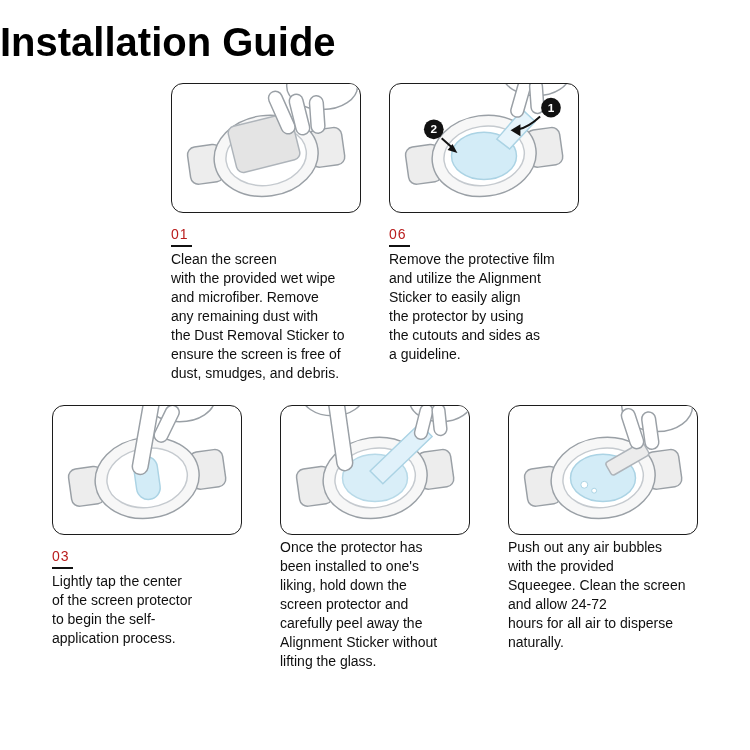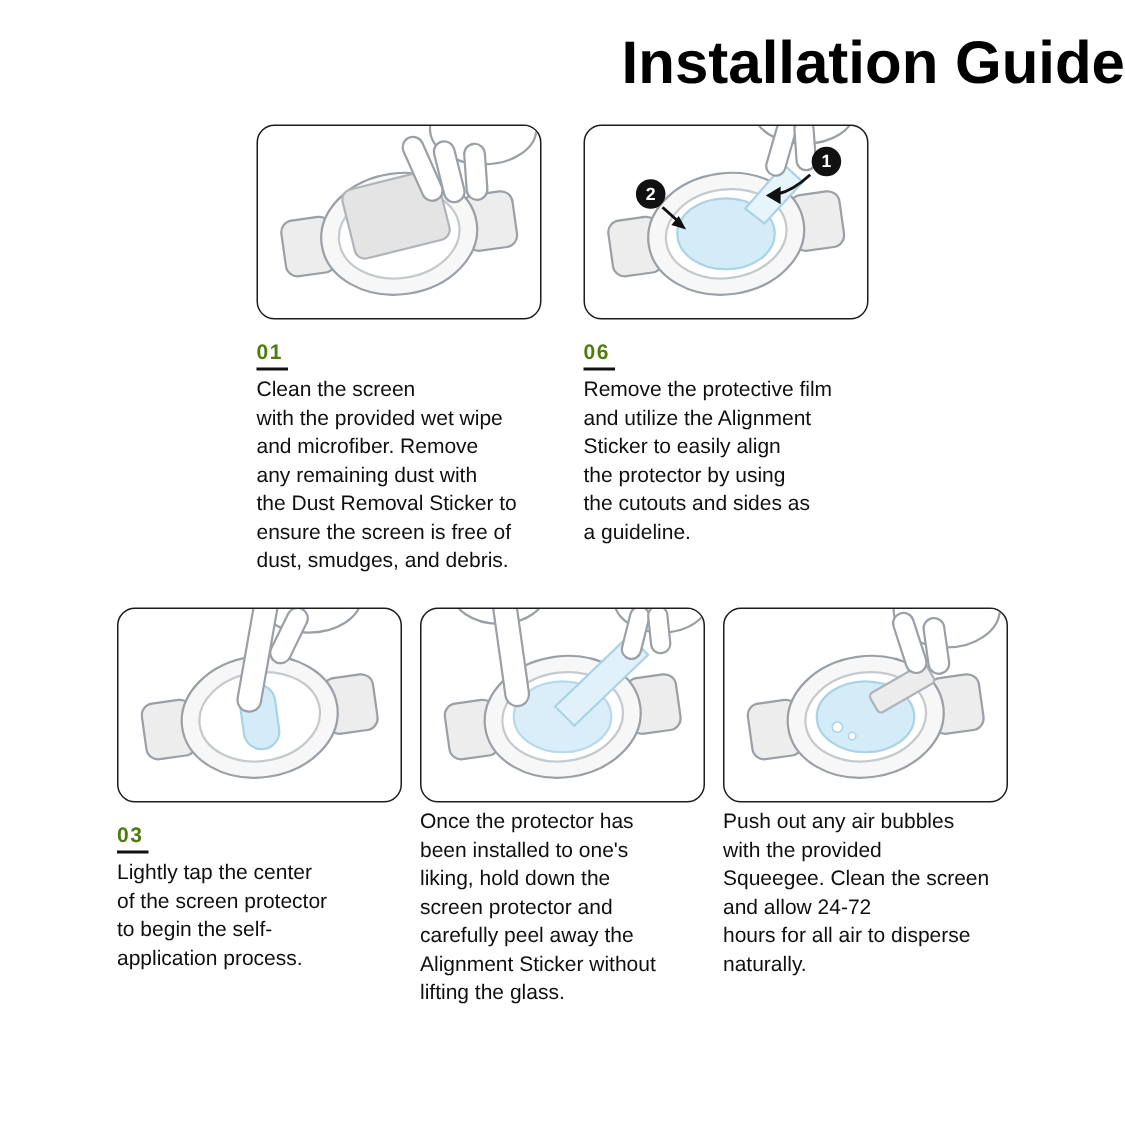--- a/index.html
+++ b/index.html
@@ -9,7 +9,7 @@
     overflow:hidden;
   }
   .title{
-    margin:20px 0 0;text-align:right;
+    margin:20px 0 0;text-align:left;
     font-size:40px;font-weight:700;letter-spacing:0px;color:#000;
   }
   .row{display:flex;justify-content:center;}

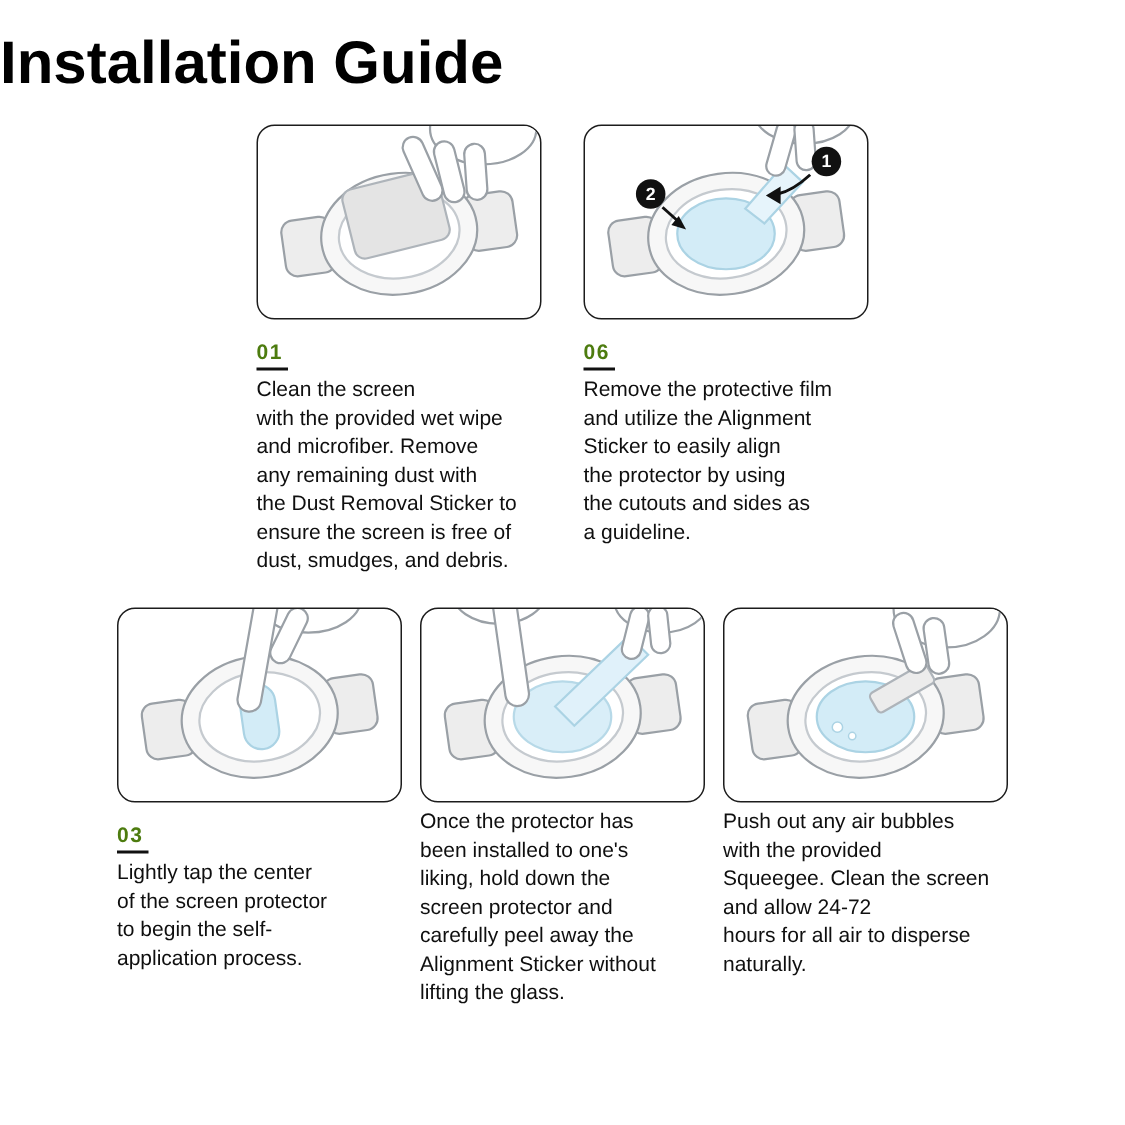--- a/index.html
+++ b/index.html
@@ -23,7 +23,7 @@
   }
   .panel svg{display:block;width:100%;height:100%;}
   svg text{font-family:"Liberation Sans", sans-serif;}
-  .step-num{margin-top:13px;font-size:14px;font-weight:700;color:#4d7c0f;}
+  .step-num{margin-top:13px;font-size:14px;font-weight:400;color:#b91c1c;}
   .step-num span{display:inline-block;border-bottom:2.5px solid #111;padding:0 3px 3px 0;letter-spacing:1px;}
   .step-text{
     margin-top:3px;font-size:14px;line-height:19px;

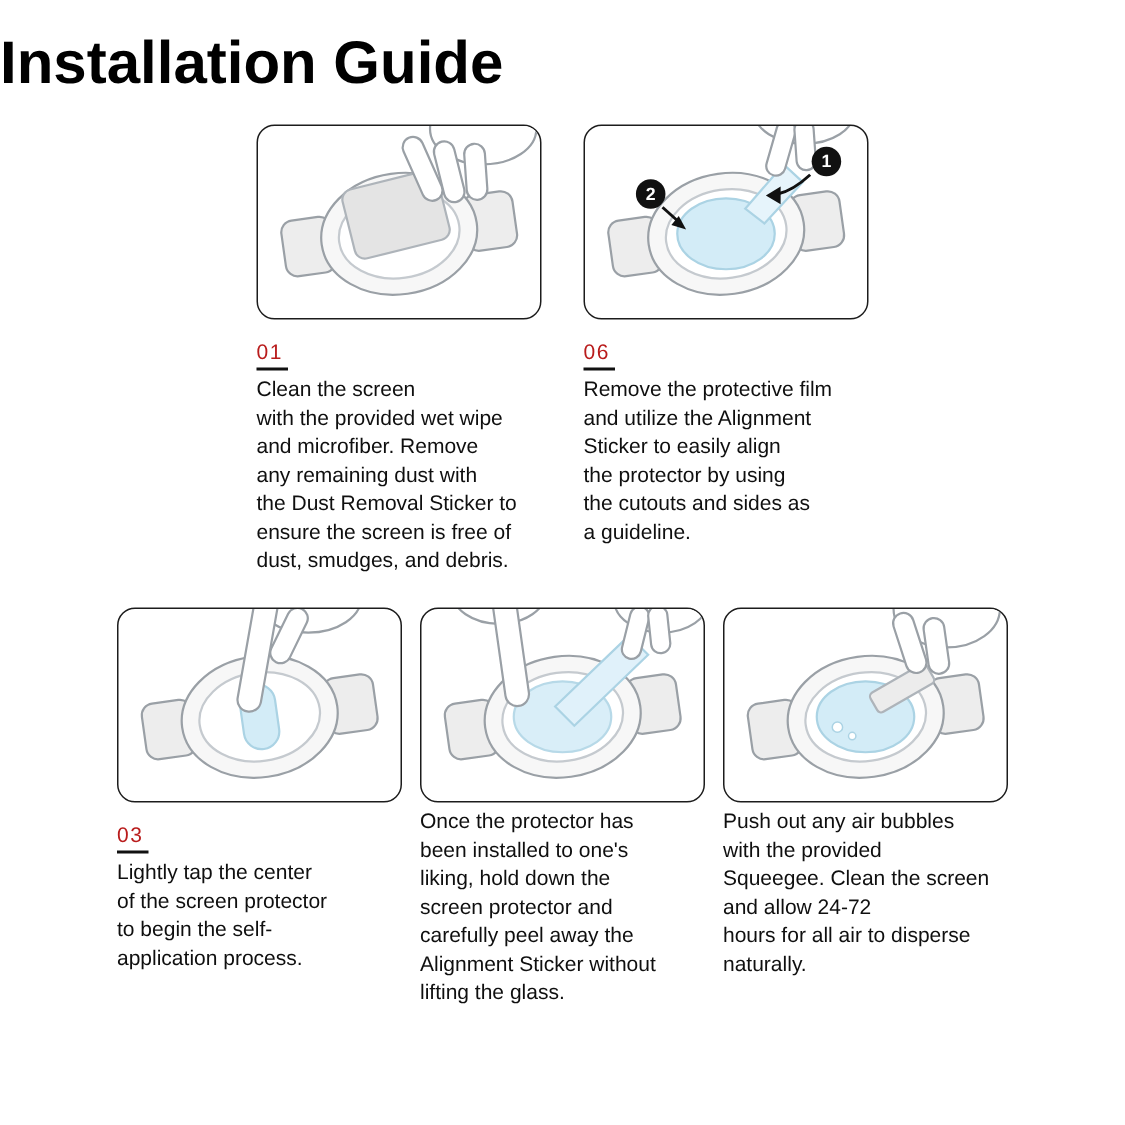--- a/index.html
+++ b/index.html
@@ -14,7 +14,7 @@
   }
   .row{display:flex;justify-content:center;}
   .row1{gap:28px;margin-top:18px;}
-  .row2{gap:12px;margin-top:22px;}
+  .row2{gap:38px;margin-top:22px;}
   .step-col{width:190px;}
   .panel{
     width:190px;height:130px;box-sizing:border-box;

